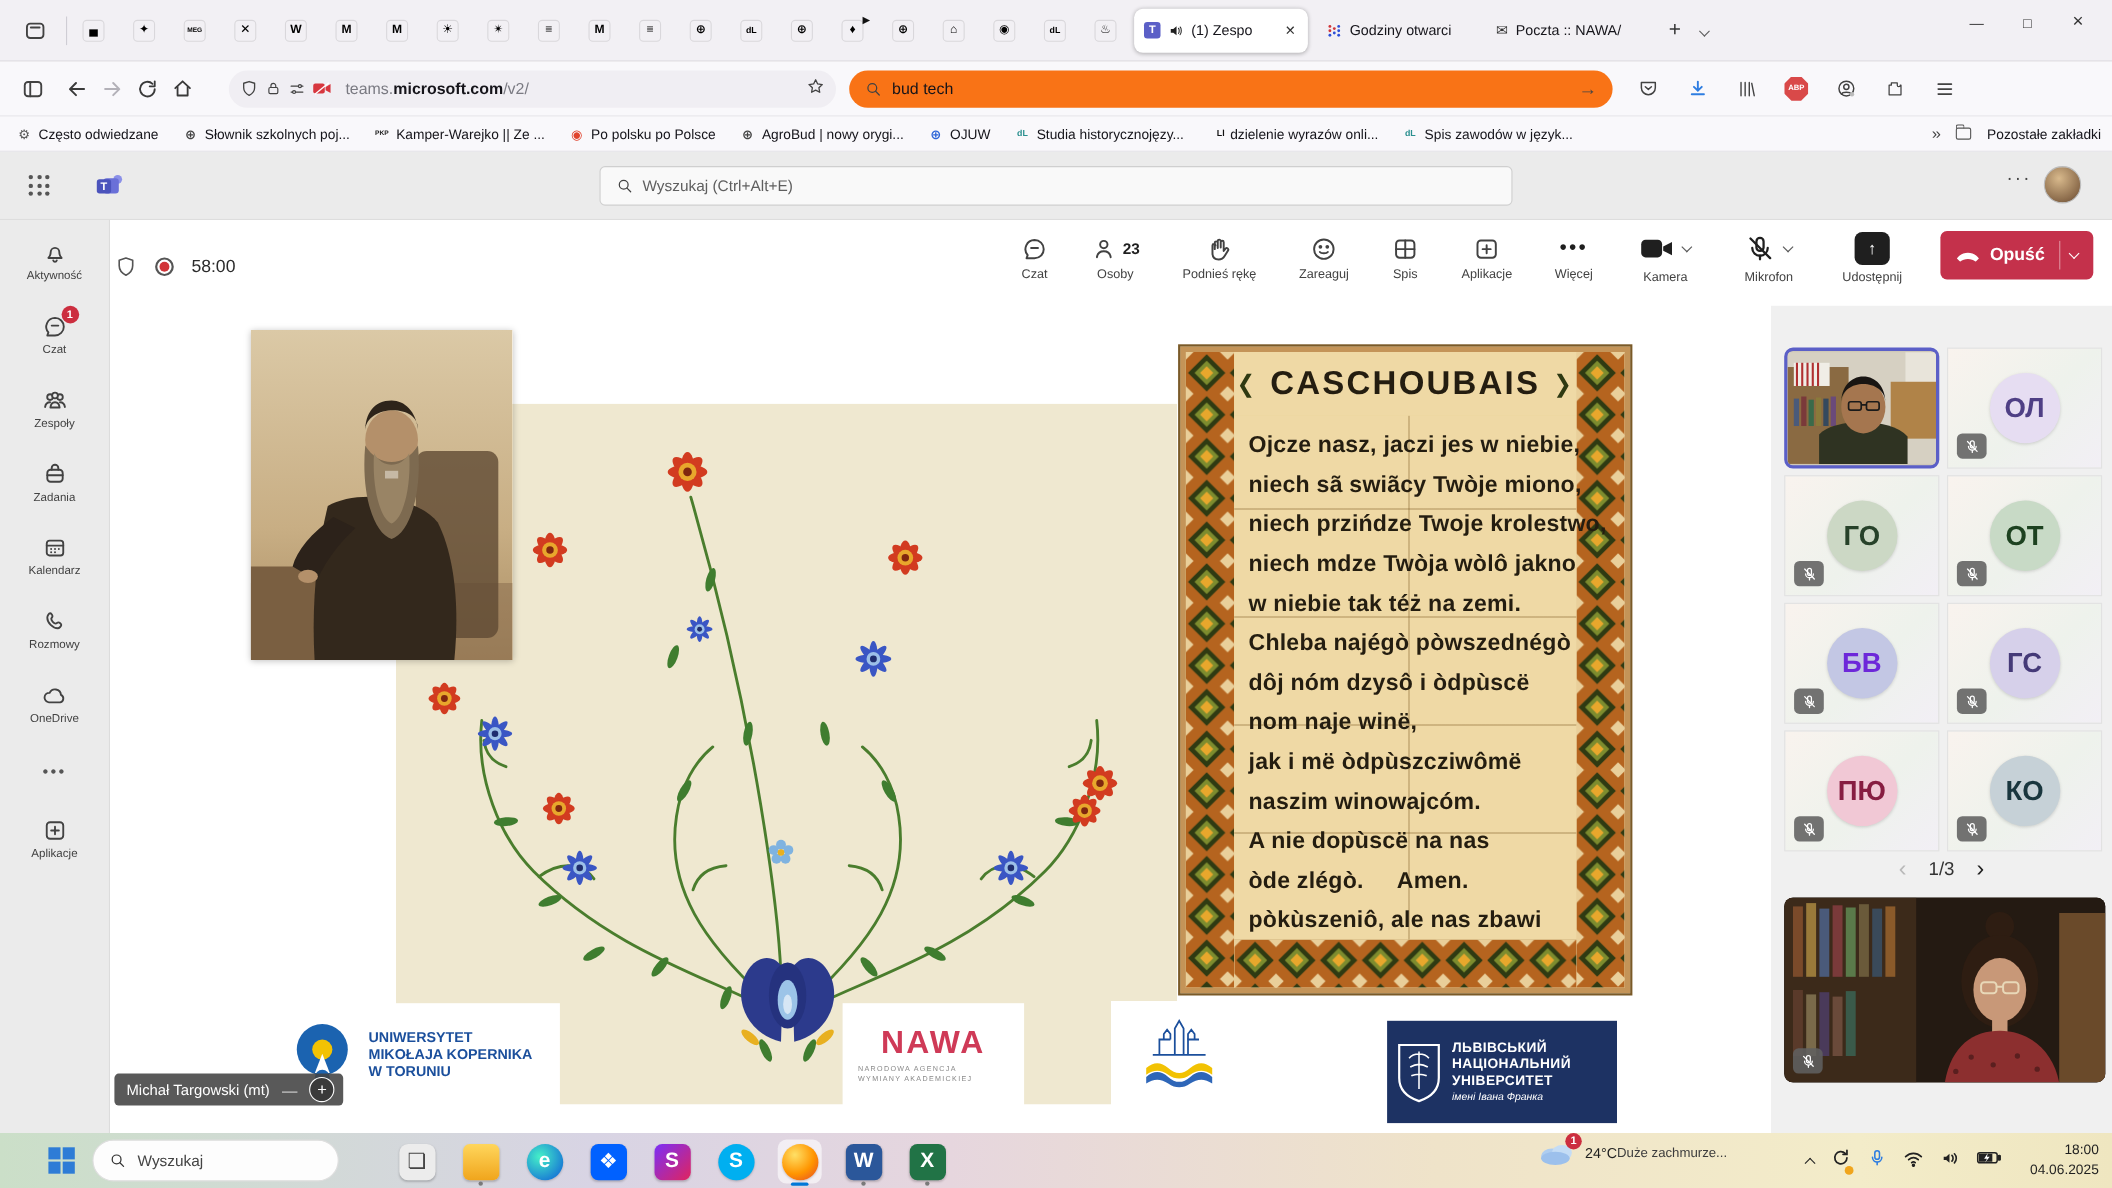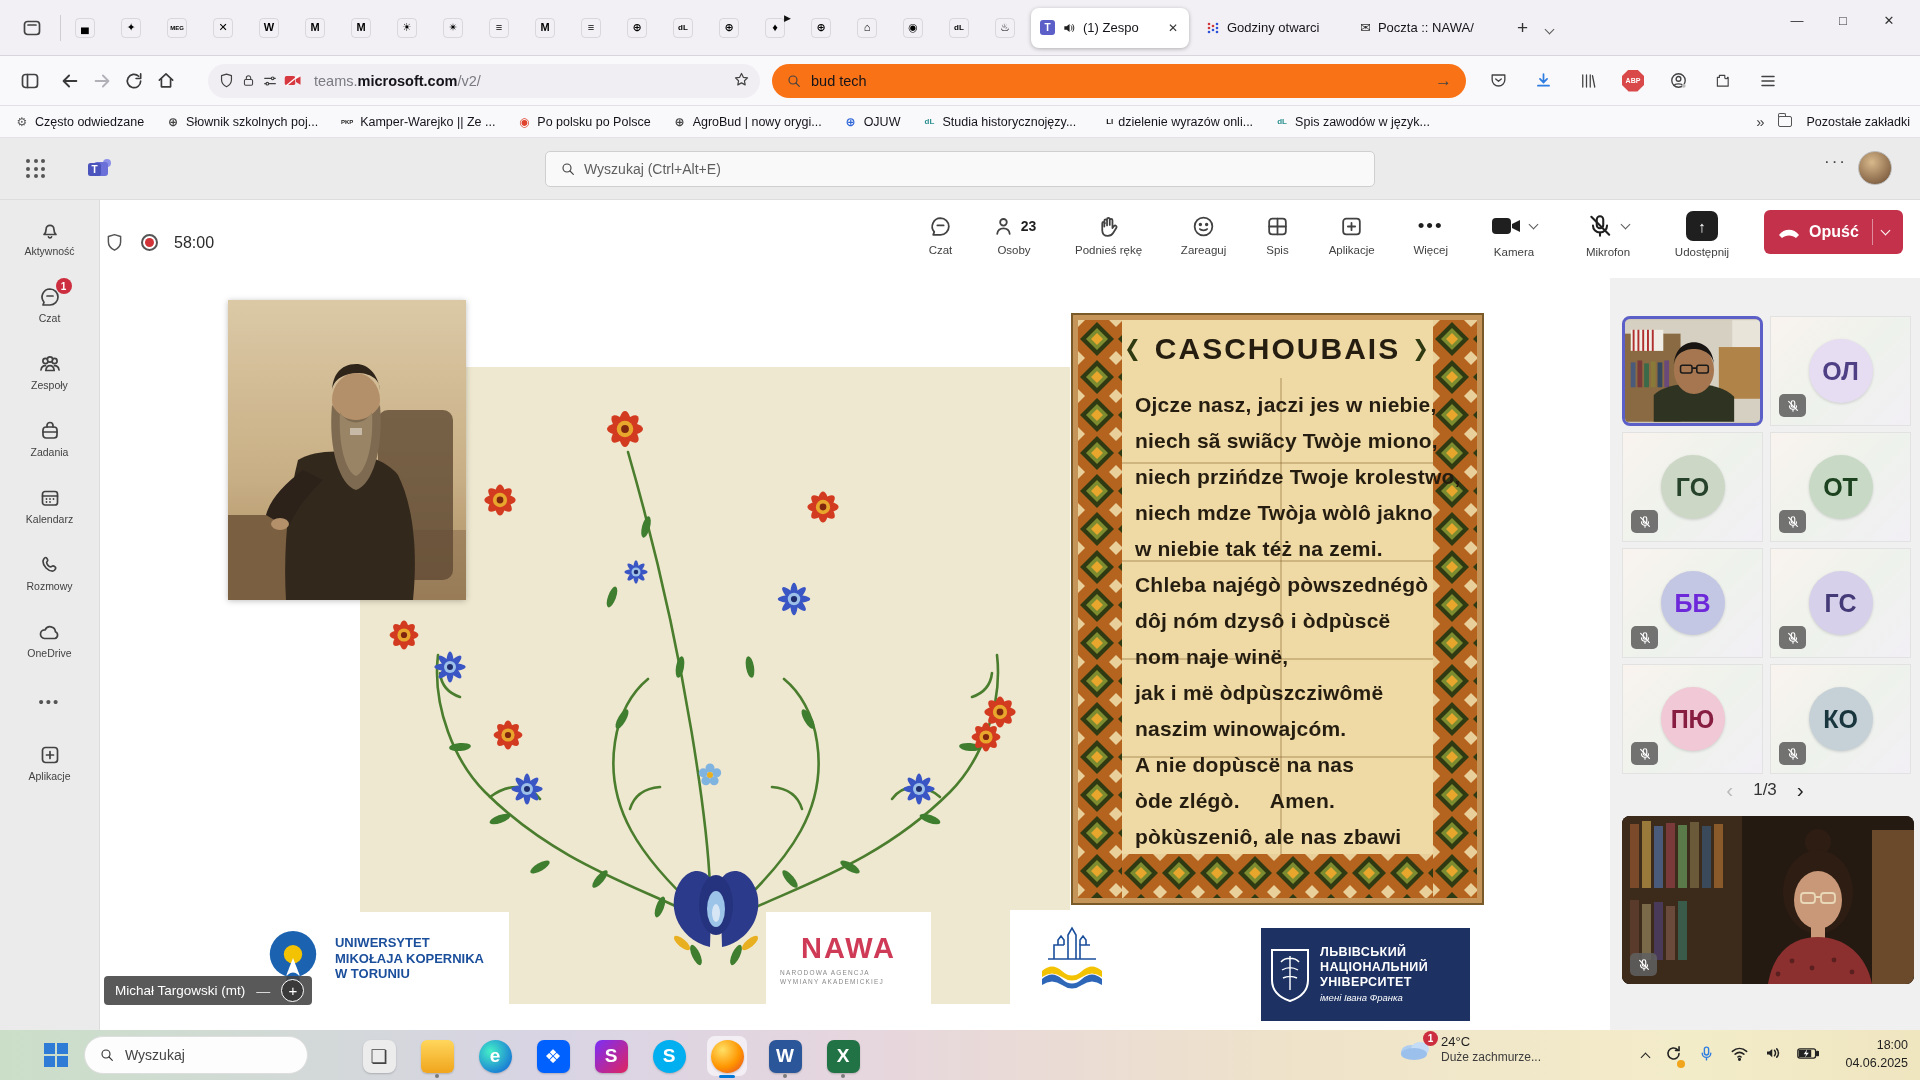--- a/index.html
+++ b/index.html
@@ -153,7 +153,7 @@
   .tapp .dotrun{position:absolute;bottom:1px;left:50%;margin-left:-2px;width:4px;height:4px;border-radius:50%;background:#7a7a7a;}
   .tapp .underl{position:absolute;bottom:1px;left:50%;margin-left:-8px;width:16px;height:3px;border-radius:2px;background:#0078d7;}
   #weather{position:absolute;left:1398px;top:4px;display:flex;align-items:center;gap:9px;}
-  #weather .wtxt{display:flex;flex-direction:column;justify-content:center;line-height:1.25;}
+  #weather .wtxt{display:flex;flex-direction:row;justify-content:center;line-height:1.25;}
   #weather .t{font-size:13px;color:#1f1f1f;}
   #weather .d{font-size:12px;color:#3c3c3c;}
   .wbadge{position:absolute;top:-4px;right:-6px;background:#cc2e3f;color:#fff;border-radius:8px;min-width:15px;height:15px;

